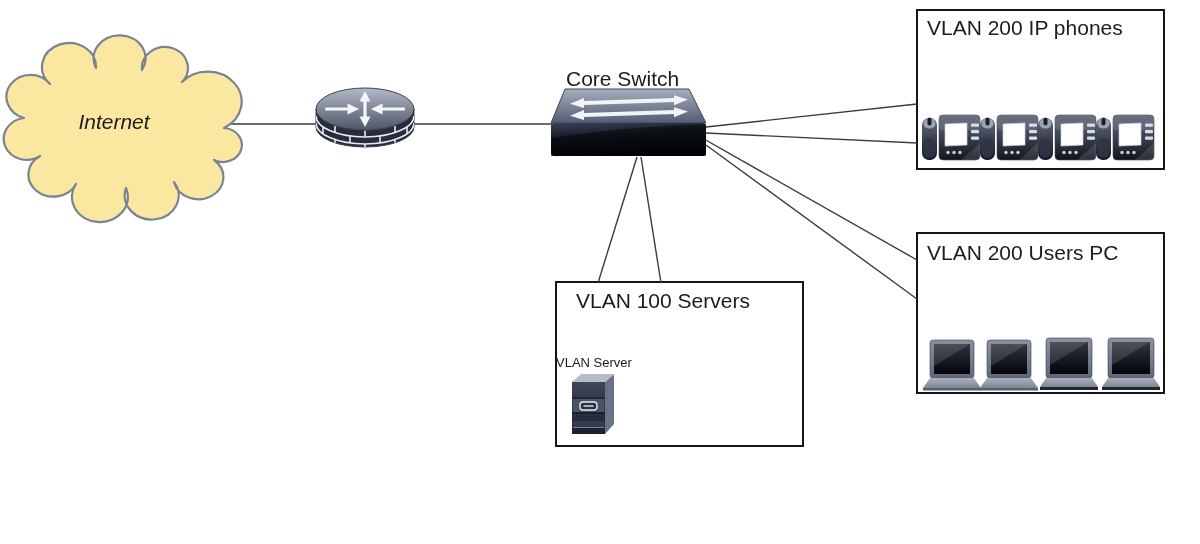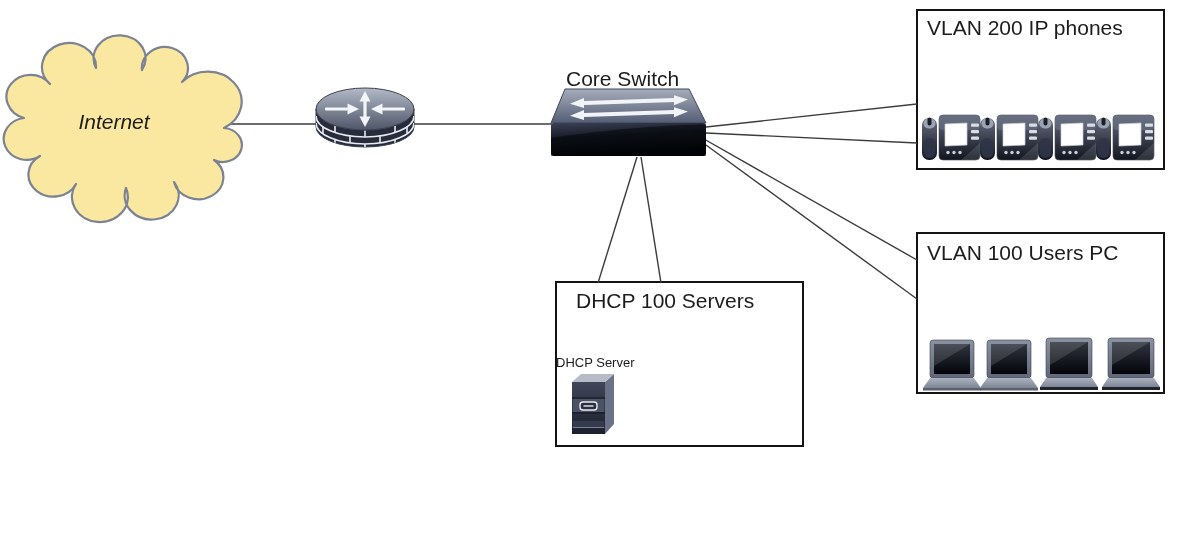--- a/index.html
+++ b/index.html
@@ -225,7 +225,7 @@
   </div>
 
   <div class="lbl lbl-vlan300">VLAN 200 IP phones</div>
-  <div class="lbl lbl-vlan200">VLAN 100 Users PC</div>
+  <div class="lbl lbl-vlan200">VLAN 200 Users PC</div>
   <div class="lbl lbl-vlan100">DHCP 100 Servers</div>
   <div class="lbl lbl-dhcp">DHCP Server</div>
 </div>

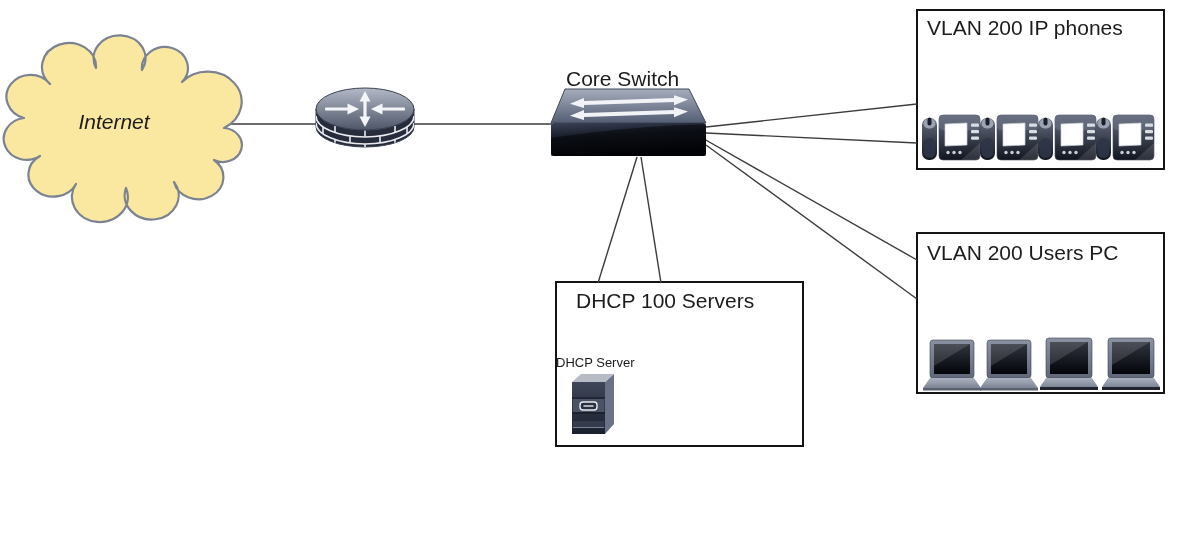--- a/index.html
+++ b/index.html
@@ -226,7 +226,7 @@
 
   <div class="lbl lbl-vlan300">VLAN 200 IP phones</div>
   <div class="lbl lbl-vlan200">VLAN 200 Users PC</div>
-  <div class="lbl lbl-vlan100">DHCP 100 Servers</div>
+  <div class="lbl lbl-vlan100">VLAN 100 Servers</div>
   <div class="lbl lbl-dhcp">DHCP Server</div>
 </div>
 

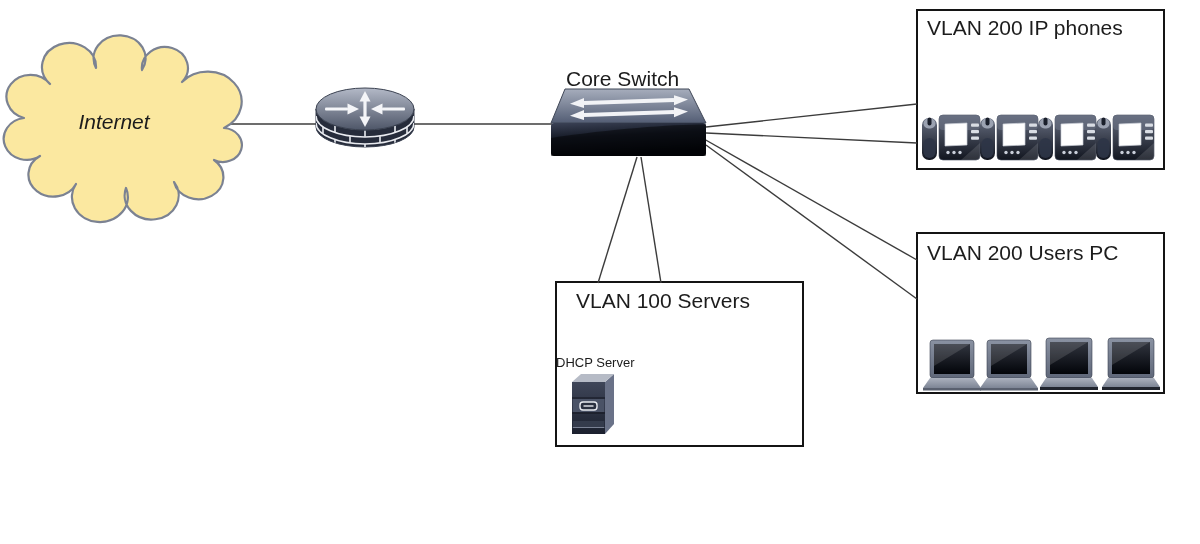--- a/index.html
+++ b/index.html
@@ -227,7 +227,7 @@
   <div class="lbl lbl-vlan300">VLAN 200 IP phones</div>
   <div class="lbl lbl-vlan200">VLAN 200 Users PC</div>
   <div class="lbl lbl-vlan100">VLAN 100 Servers</div>
-  <div class="lbl lbl-dhcp">DHCP Server</div>
+  <div class="lbl lbl-dhcp">VLAN Server</div>
 </div>
 
 </body></html>

